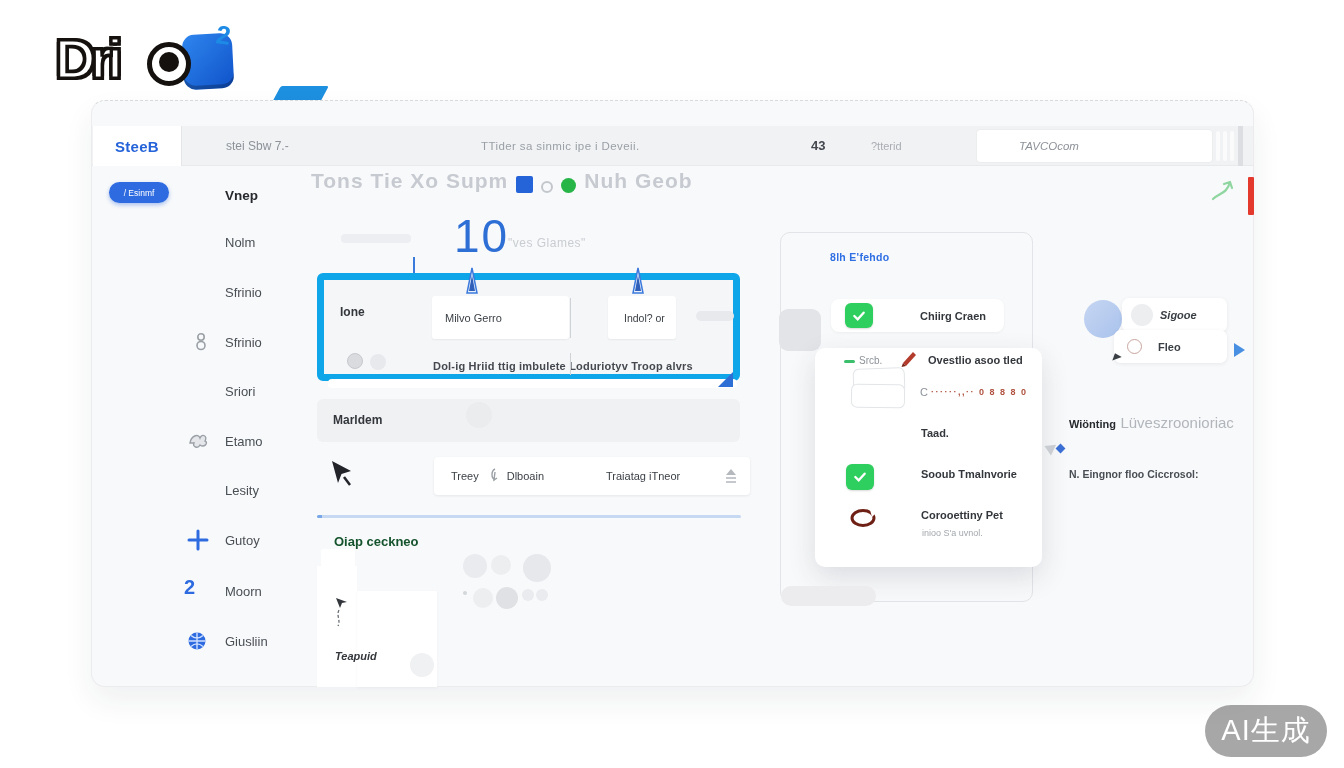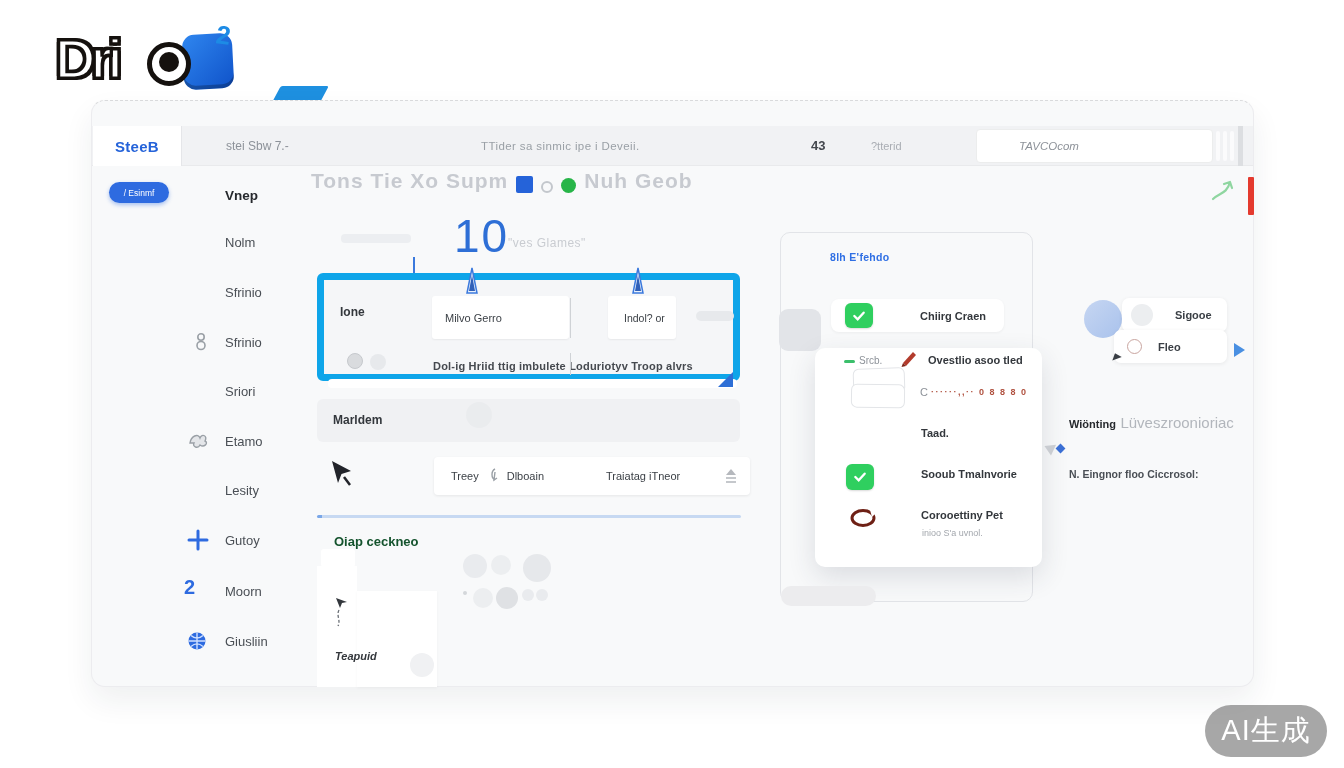--- a/index.html
+++ b/index.html
@@ -345,7 +345,7 @@
     <div class="abs avatar" style="left:992px;top:199px;"></div>
     <div class="abs side-btn" style="left:1030px;top:197px;width:105px;height:34px;">
       <span class="circ" style="width:22px;height:22px;background:#eceef0;margin-left:9px;"></span>
-      <span style="margin-left:22px;">Sigooe</span>
+      <span style="margin-left:7px;font-style:italic;">Sigooe</span>
     </div>
     <div class="abs side-btn" style="left:1022px;top:229px;width:113px;height:33px;">
       <span class="circ" style="width:15px;height:15px;border:1.5px solid #c9a5a0;margin-left:13px;"></span>

